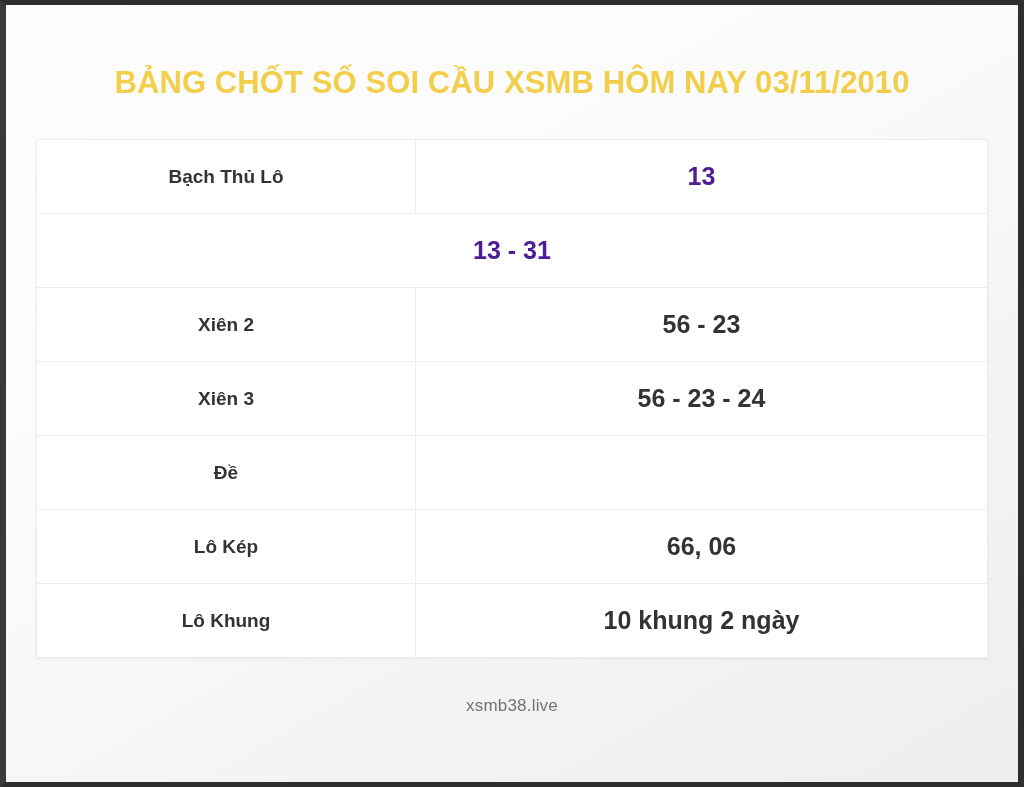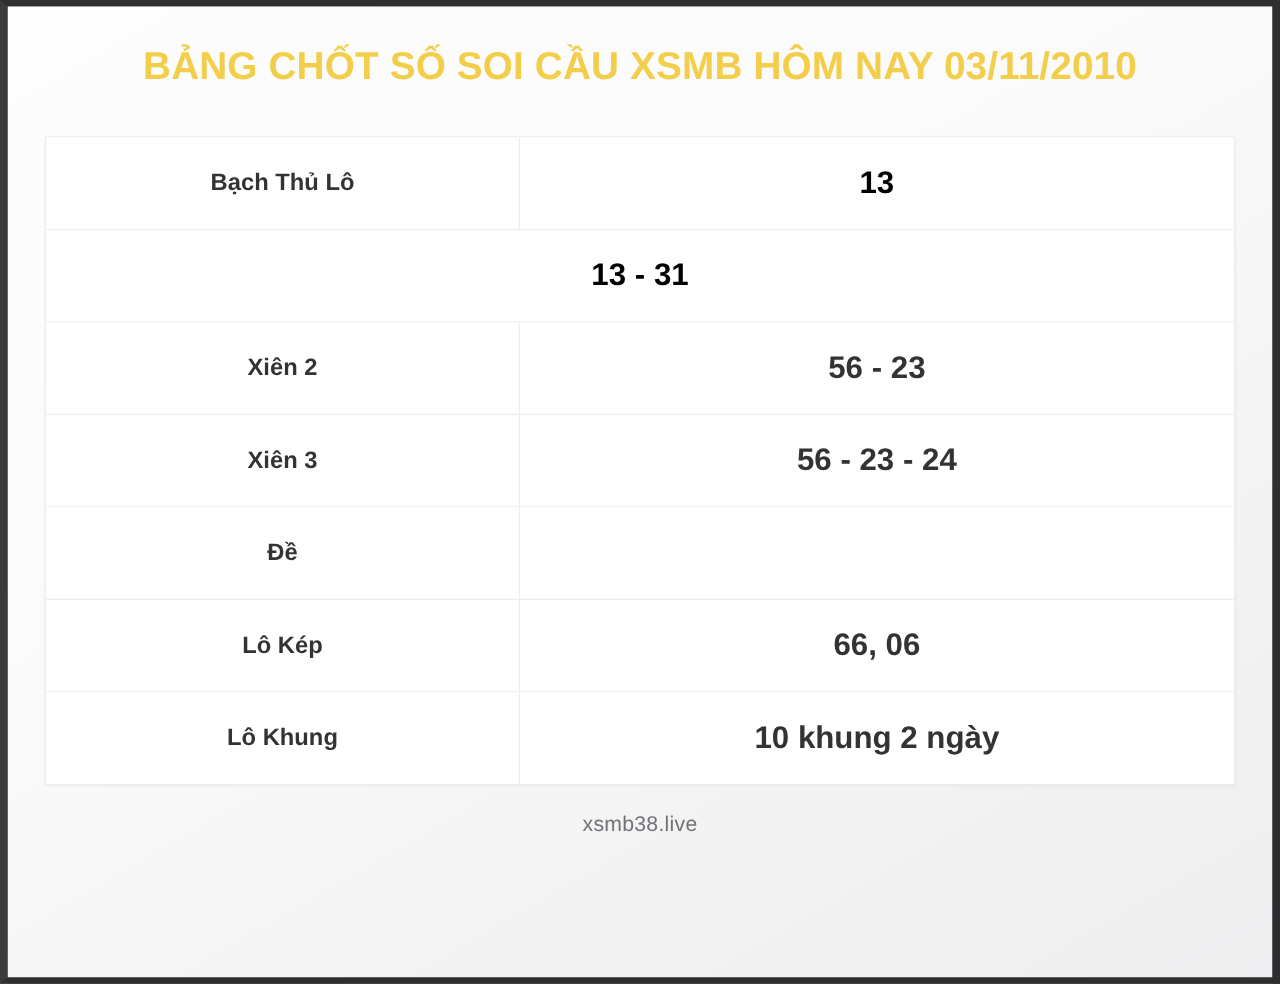--- a/index.html
+++ b/index.html
@@ -31,7 +31,7 @@
   }
 
   .title {
-    margin-top: 30px;
+    margin-top: 60px;
     font-size: 31px;
     font-weight: bold;
     letter-spacing: 0.1px;

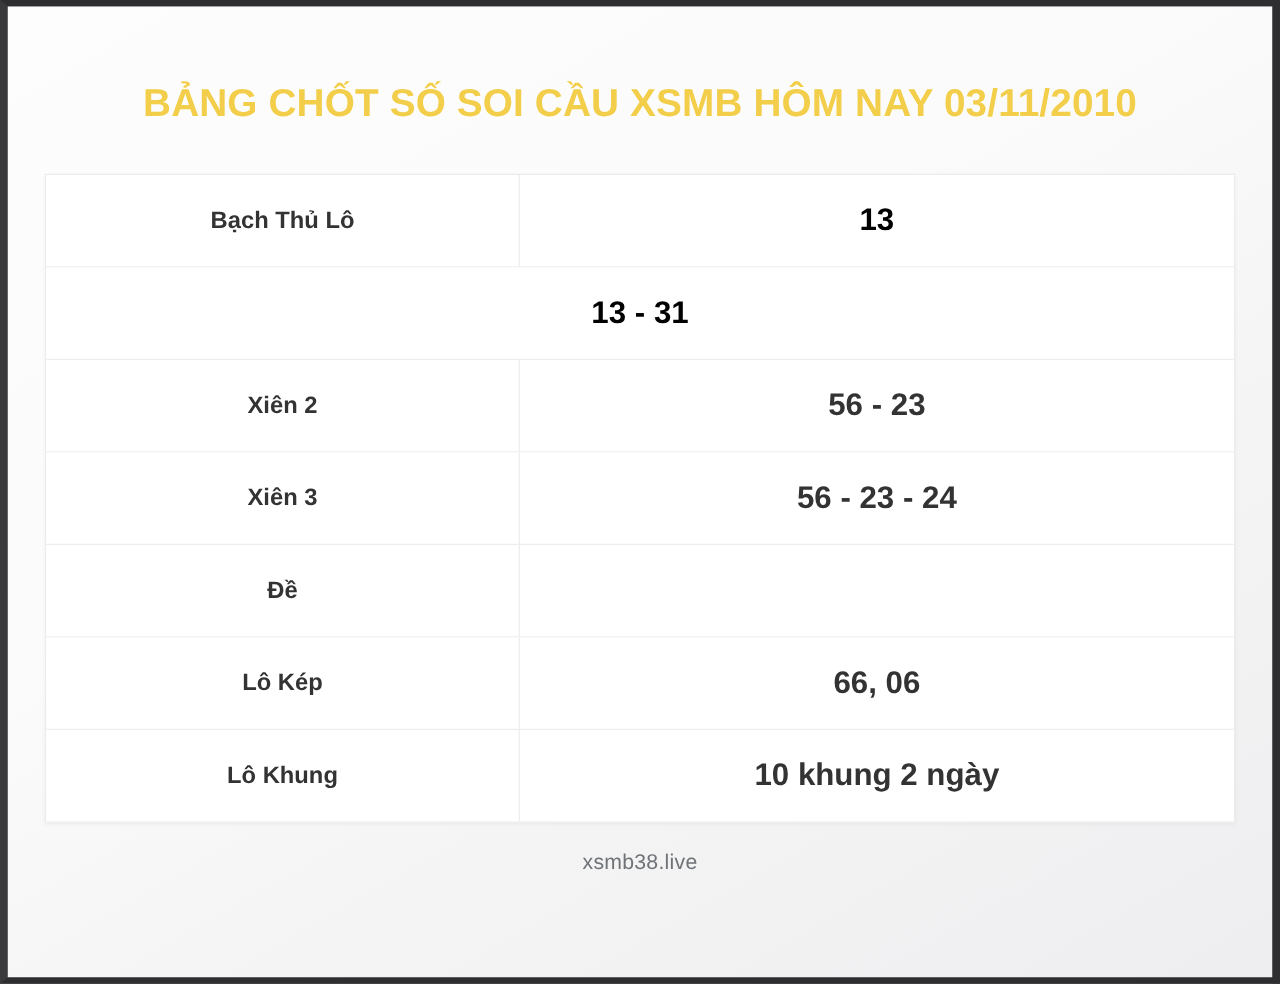--- a/index.html
+++ b/index.html
@@ -89,7 +89,7 @@
     font-stretch: condensed;
   }
   .cell-value.highlight {
-    color: #000000;
+    color: #4c1d95;
   }
 
   .footer {

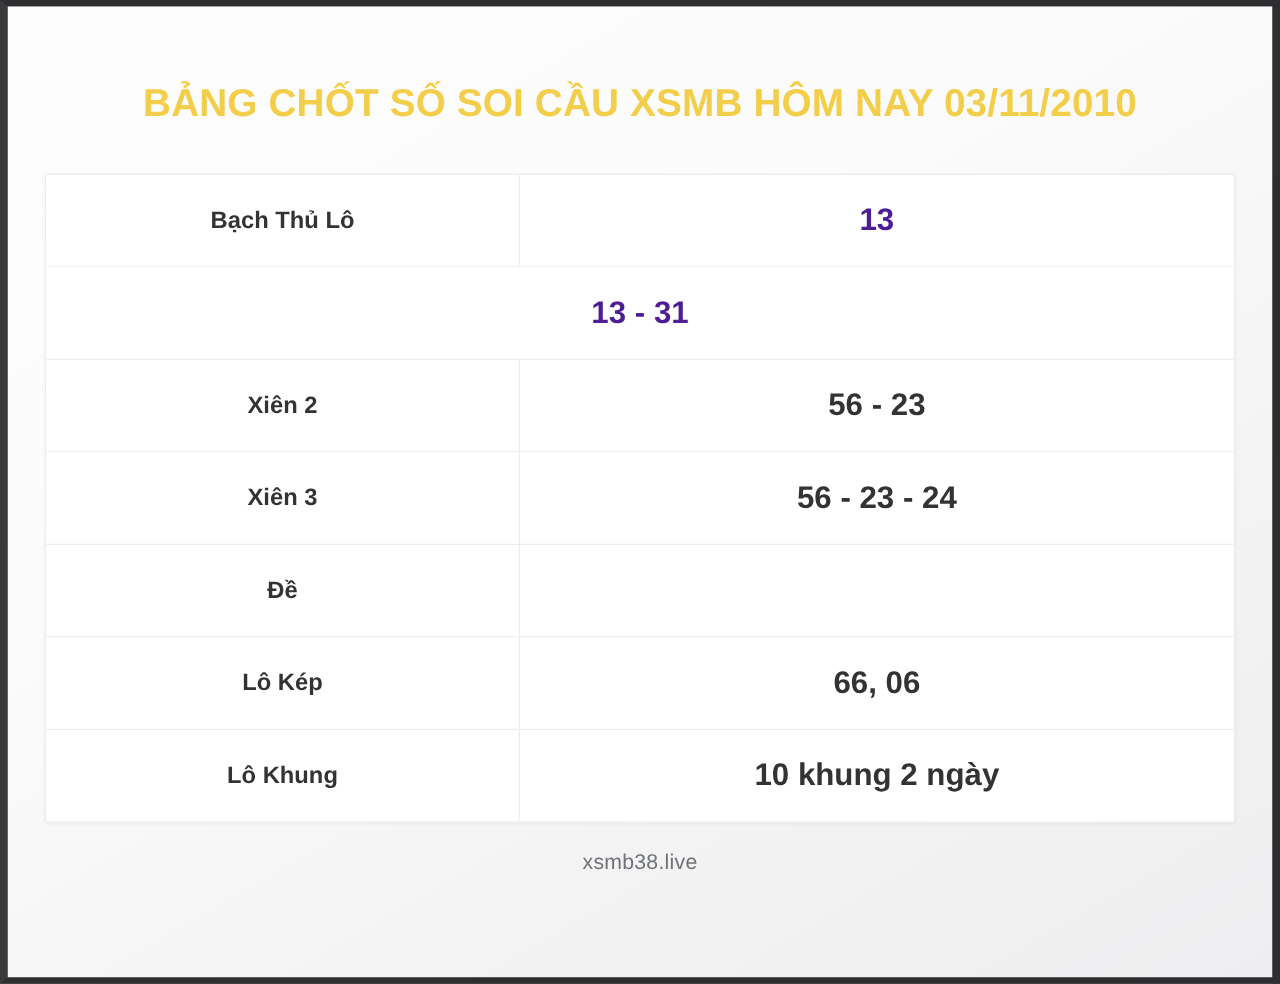--- a/index.html
+++ b/index.html
@@ -93,7 +93,7 @@
   }
 
   .footer {
-    margin-top: 22px;
+    margin-top: 38px;
     font-size: 17px;
     color: #6f7377;
     letter-spacing: 0.2px;

